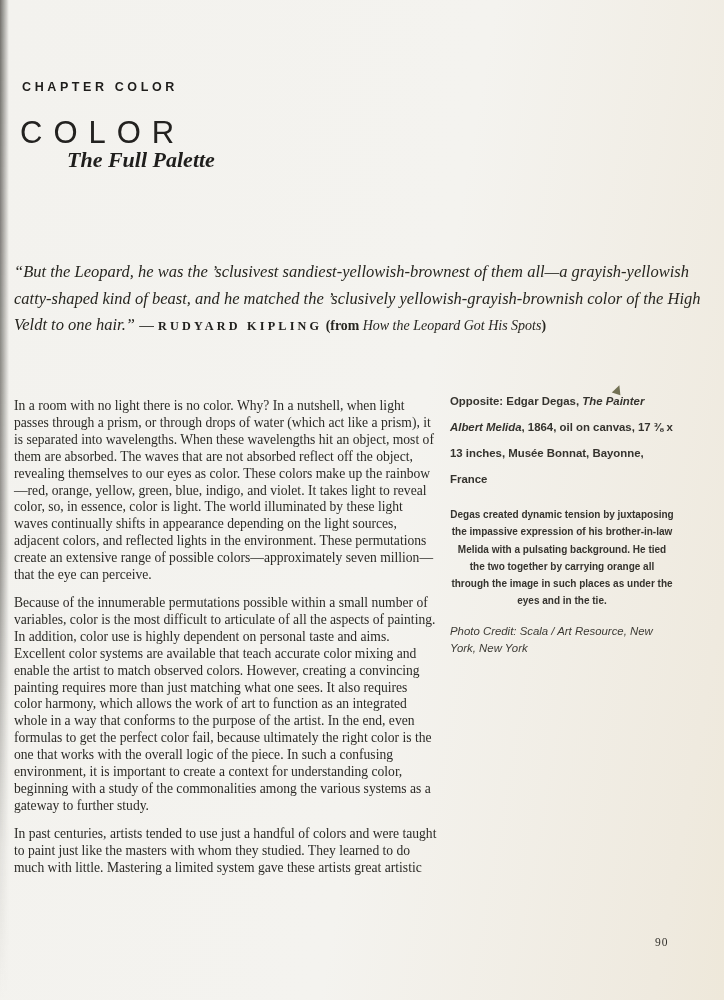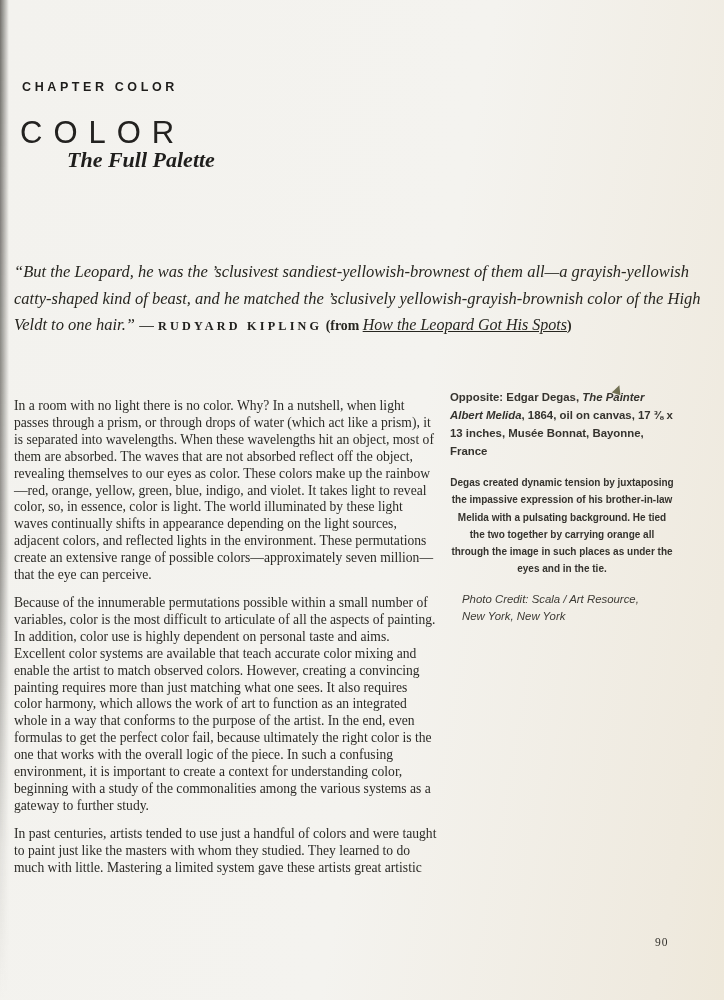--- a/index.html
+++ b/index.html
@@ -74,7 +74,7 @@
     color: #21201d;
   }
   .seg-paren { font-style: normal; font-size: 13.8px; font-weight: bold; }
-  .seg-title { font-style: italic; font-size: 16px; text-decoration: underline; }
+  .seg-title { font-style: italic; font-size: 14px; }
   .body-column {
     position: absolute;
     left: 14px; top: 398px;

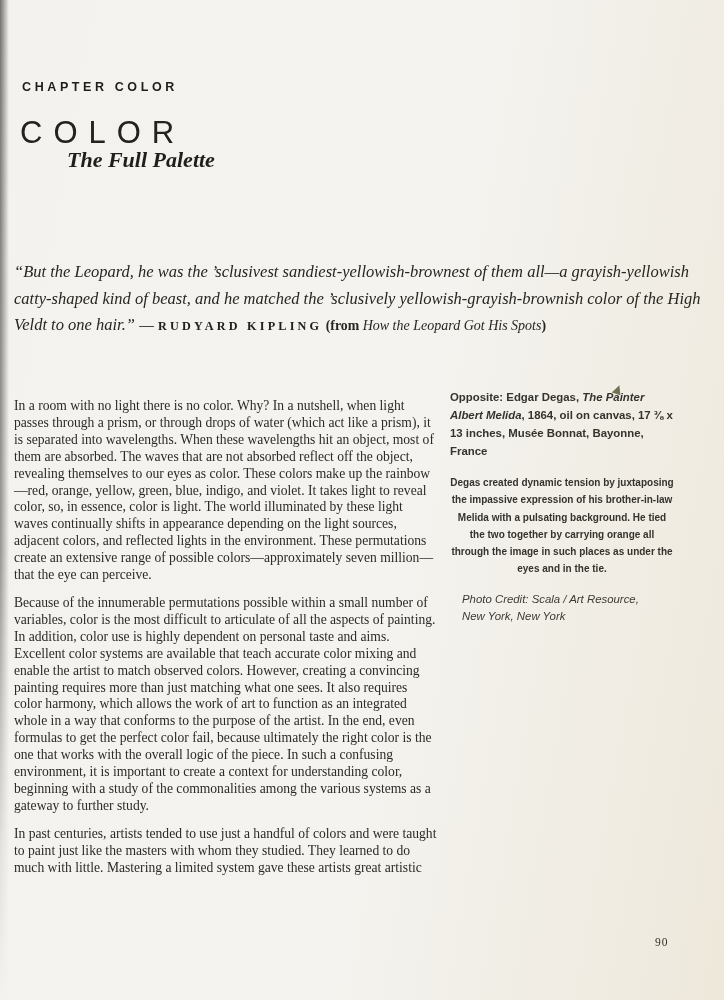--- a/index.html
+++ b/index.html
@@ -95,7 +95,7 @@
   }
   .figure-caption {
     font-size: 11.4px;
-    line-height: 18px;
+    line-height: 26px;
     font-weight: 600;
     margin: 0 0 14px 0;
   }

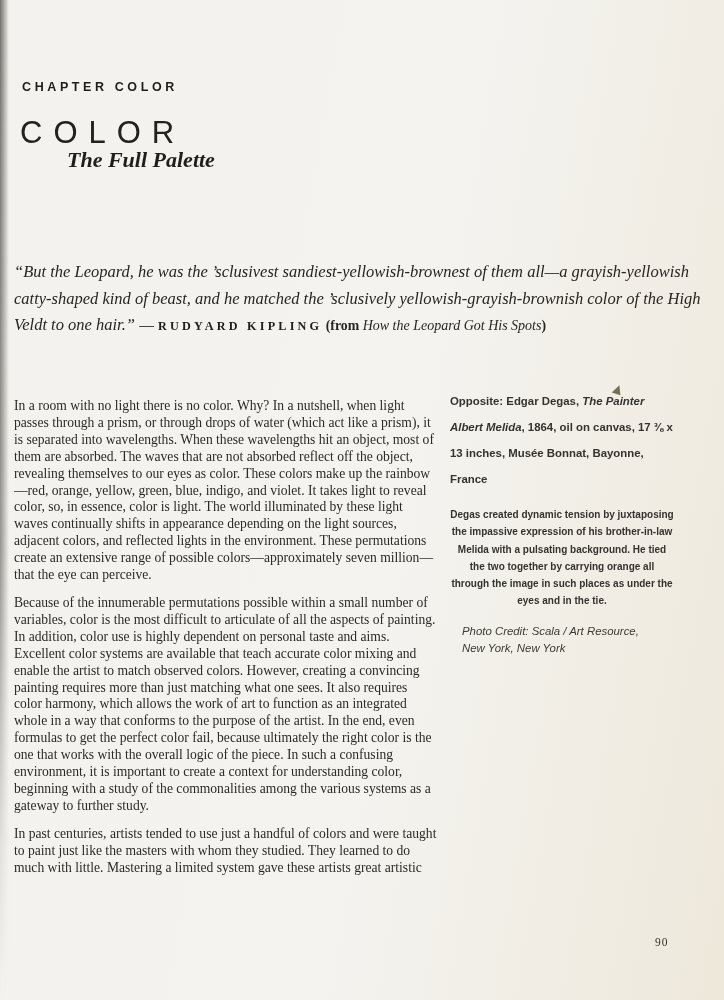--- a/index.html
+++ b/index.html
@@ -112,7 +112,7 @@
     font-style: italic;
     font-weight: 400;
     color: #3c3a34;
-    margin: 12px;
+    margin: 0;
   }
   .ink-speck {
     position: absolute;

